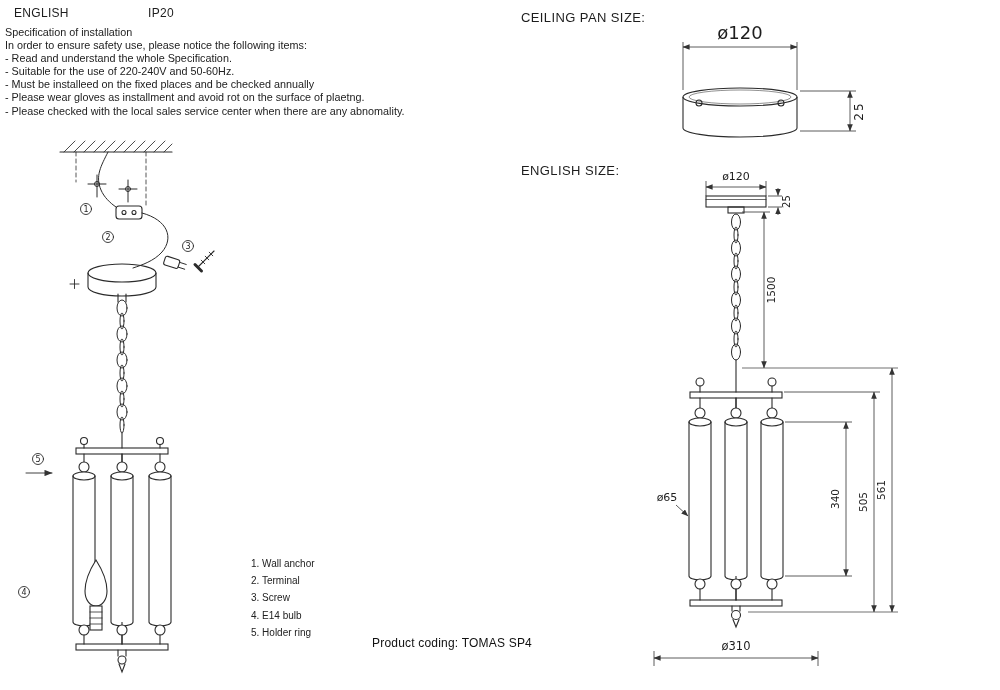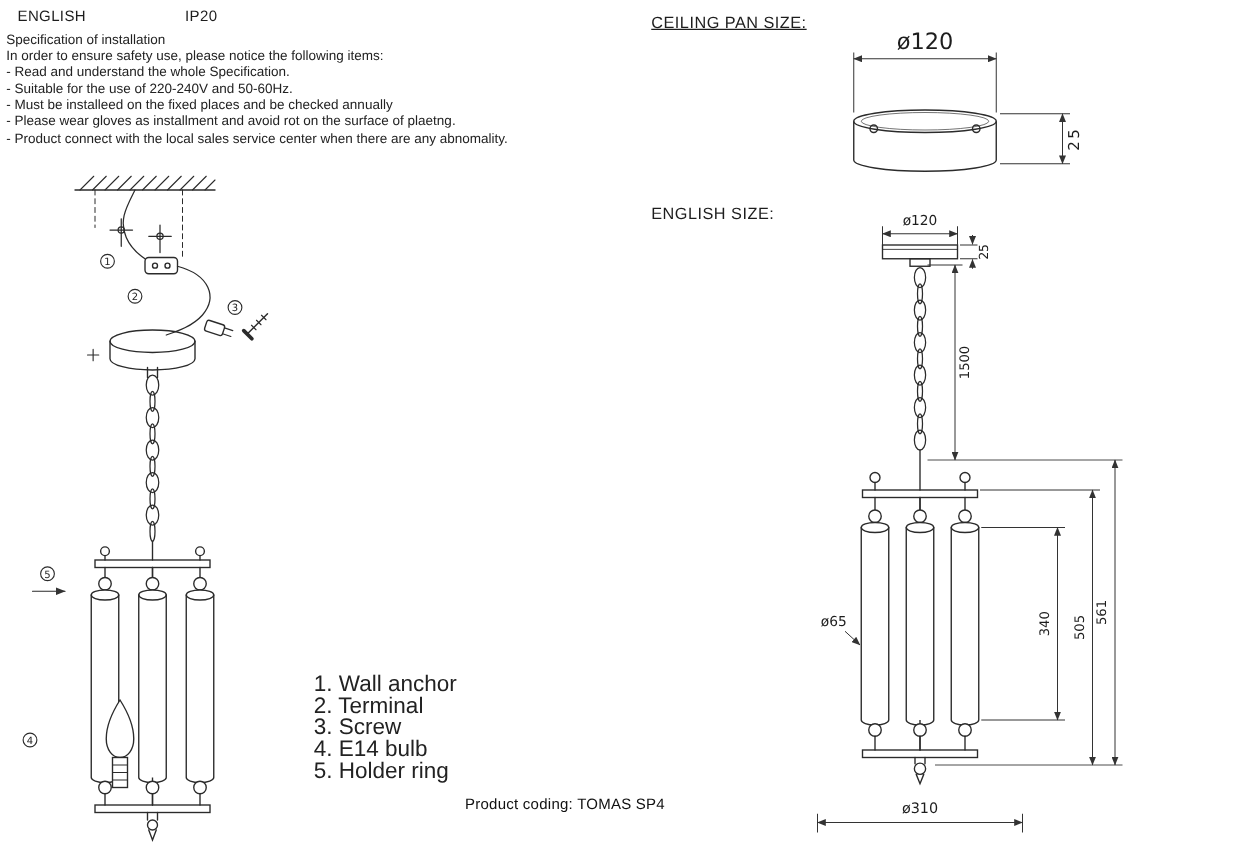--- a/index.html
+++ b/index.html
@@ -256,7 +256,7 @@
   <div class="t hdr" style="left:14px;top:6px;">ENGLISH</div>
   <div class="t hdr" style="left:148px;top:6px;text-align:center;">IP20</div>
 
-  <div class="t section" style="left:521px;top:10px;text-decoration:underline;">CEILING PAN  SIZE:</div>
+  <div class="t section" style="left:521px;top:10px;">CEILING PAN  SIZE:</div>
   <div class="t section" style="left:521px;top:163px;">ENGLISH SIZE:</div>
 
   <div class="t specblock">

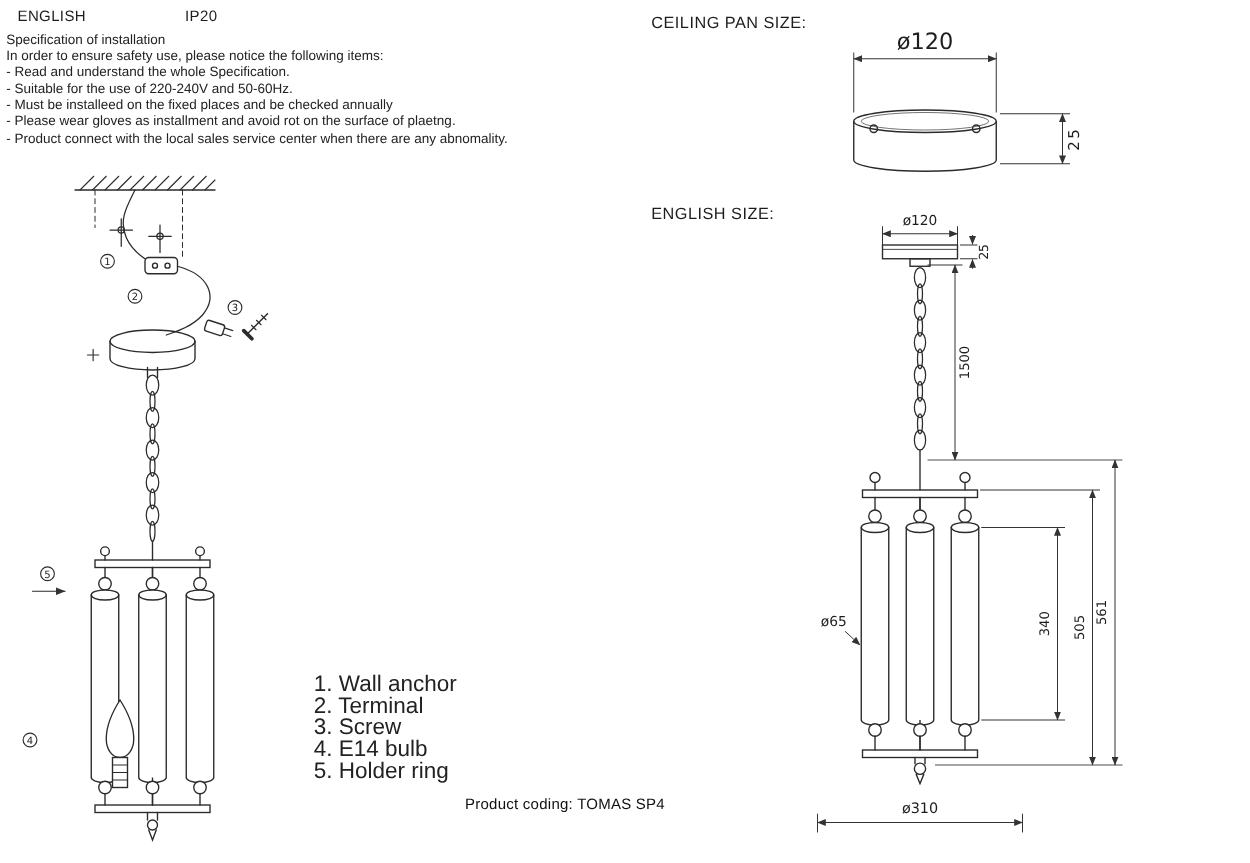--- a/index.html
+++ b/index.html
@@ -266,7 +266,7 @@
     <div>- Suitable for the use of 220-240V and 50-60Hz.</div>
     <div>- Must be installeed on the fixed places and be checked annually</div>
     <div>- Please wear gloves as installment and avoid rot on the surface of plaetng.</div>
-    <div>- Product connect with the local sales service center when there are any abnomality.</div>
+    <div>- Please checked with the local sales service center when there are any abnomality.</div>
   </div>
 
   <div class="t partsblock">

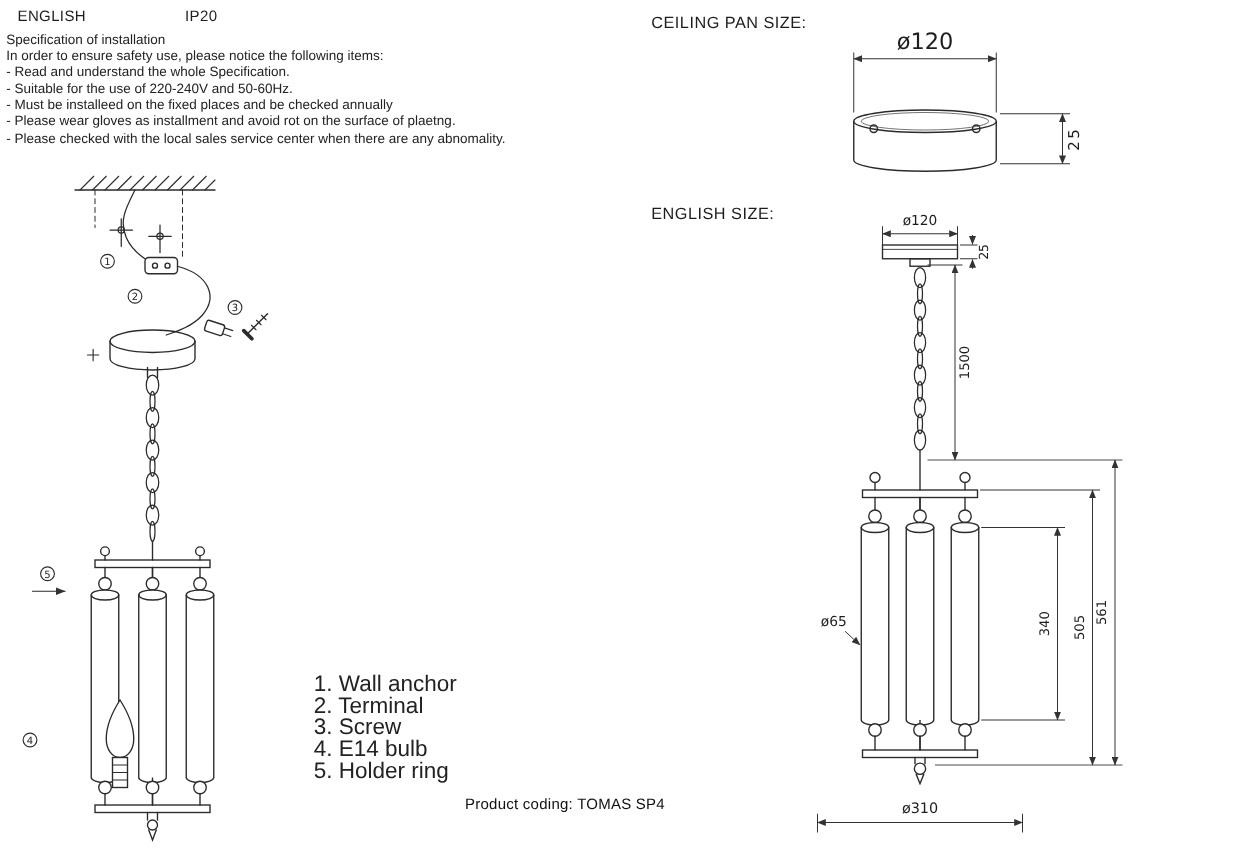--- a/index.html
+++ b/index.html
@@ -11,7 +11,7 @@
   .hdr{font-size:12px;letter-spacing:.3px}
   .section{font-size:13px;letter-spacing:.4px}
   .specblock{left:5px;top:26px;font-size:10.8px;line-height:13.1px;color:#222}
-  .partsblock{left:251px;top:539px;font-size:18px;line-height:17.2px;color:#222}
+  .partsblock{left:251px;top:555px;font-size:10px;line-height:17.2px;color:#222}
   .product{left:372px;top:636px;font-size:12px;color:#111;letter-spacing:.2px}
   .dim{fill:#1d1d1d;font-family:"DejaVu Sans",sans-serif}
   .callout{fill:#222;font-family:"DejaVu Sans",sans-serif}

